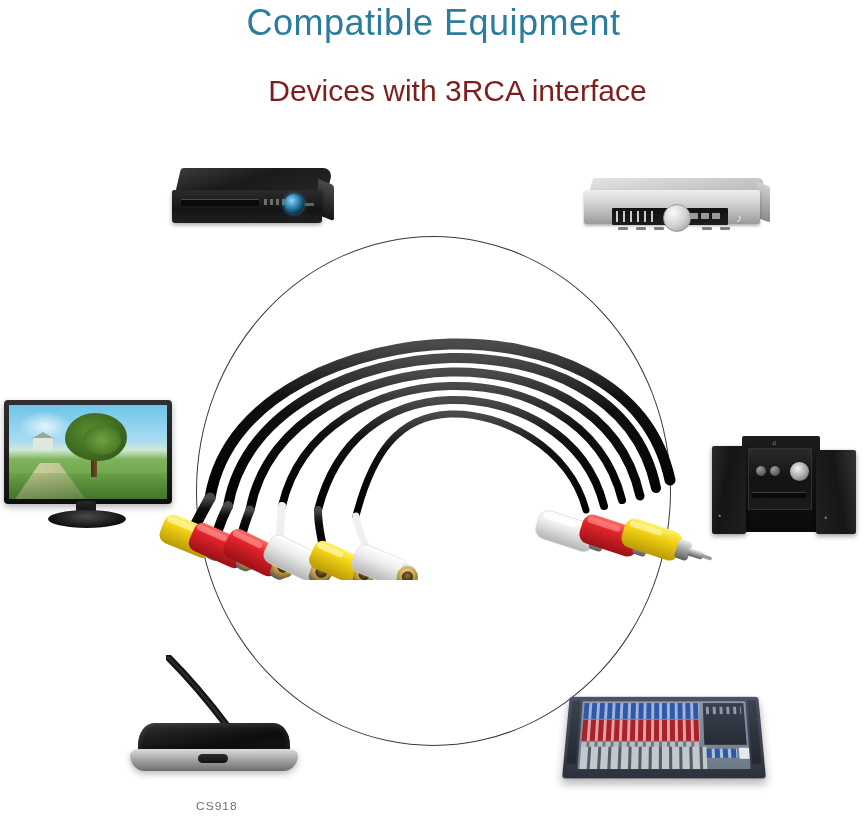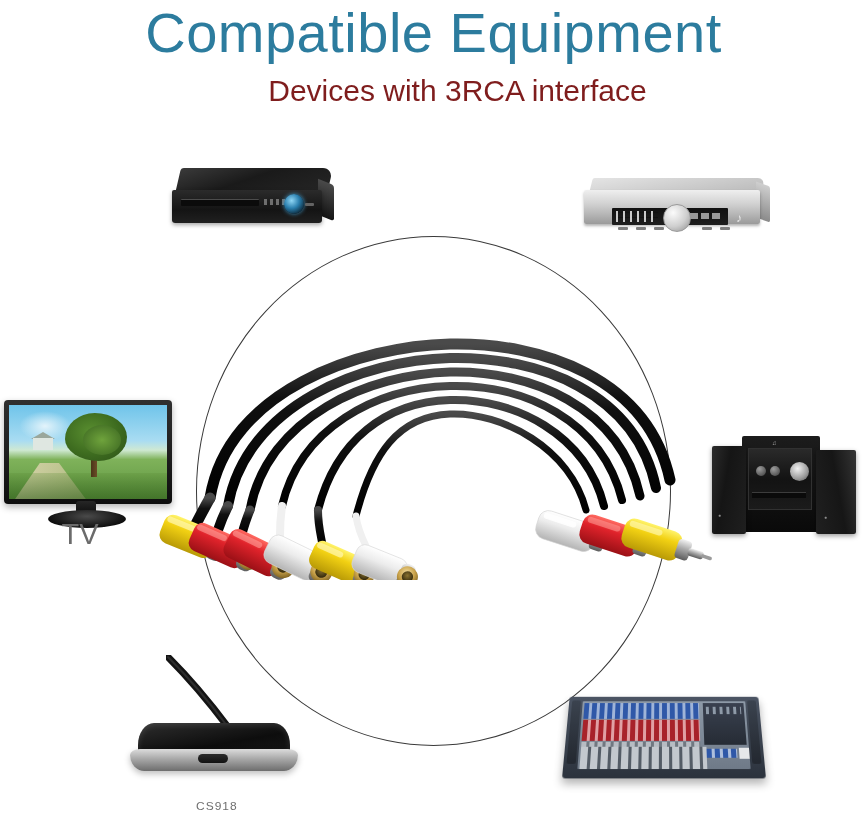--- a/index.html
+++ b/index.html
@@ -22,7 +22,7 @@
     left: 0; top: 4px;
     width: 867px;
     text-align: center;
-    font-size: 56px;
+    font-size: 36px;
     font-weight: 400;
     letter-spacing: 0.5px;
     color: #2c7c9e;

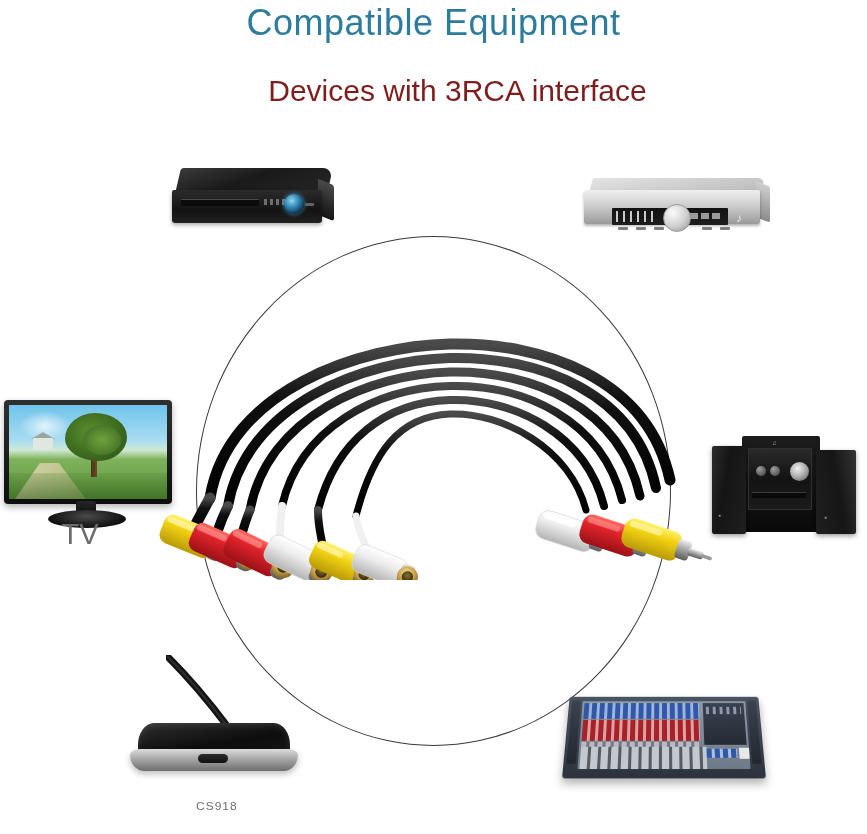--- a/index.html
+++ b/index.html
@@ -405,7 +405,6 @@
     <div class="tv-neck"></div>
     <div class="tv-base"></div>
   </div>
-  <div class="dev-label" style="left:0px; top:518px; width:160px;">TV</div>
 
   <div class="device" id="spk">
     <div class="spk-center"></div>

